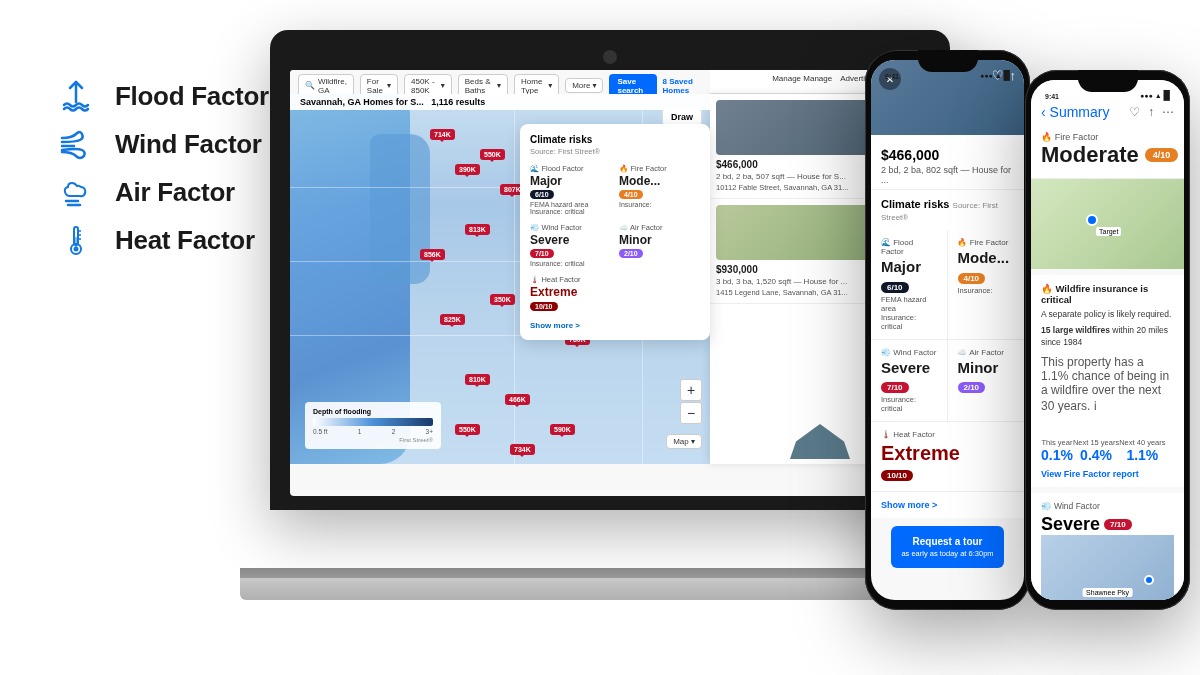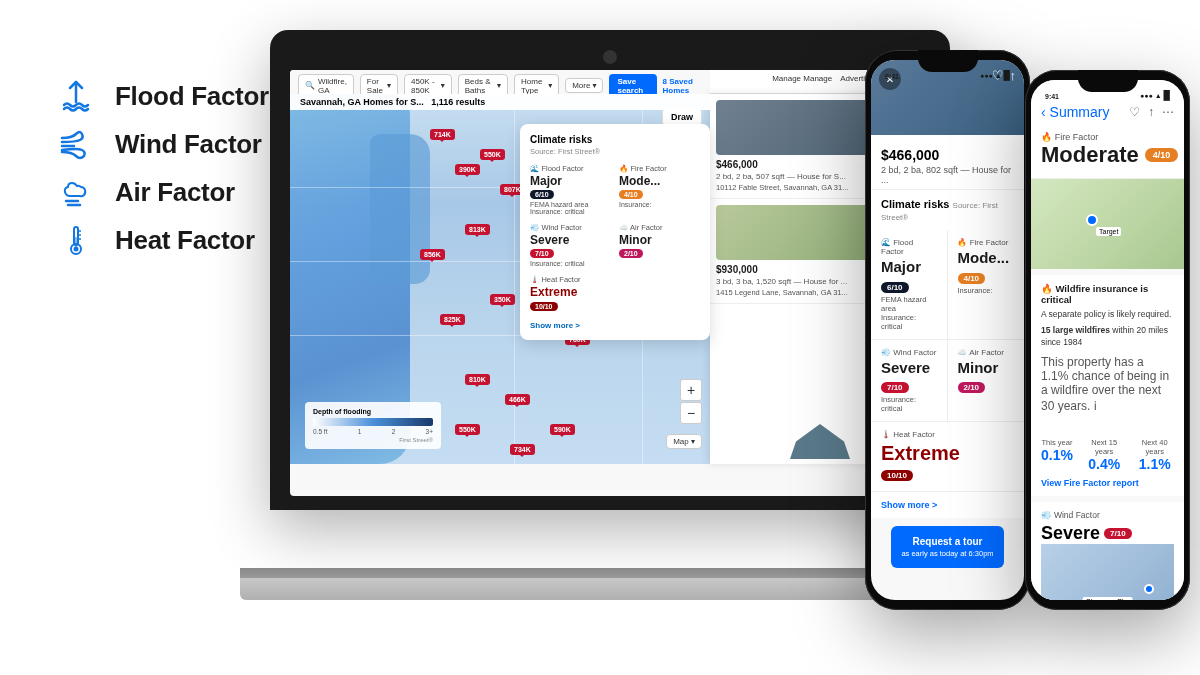--- a/index.html
+++ b/index.html
@@ -259,7 +259,7 @@
     .badge-major { background: #0f172a; }
     .badge-moderate { background: #e67e22; }
     .badge-severe { background: #c41230; }
-    .badge-minor { background: #be185d; text-align: right; }
+    .badge-minor { background: #8b5cf6; text-align: right; }
 
     .risk-note {
       font-size: 7px;

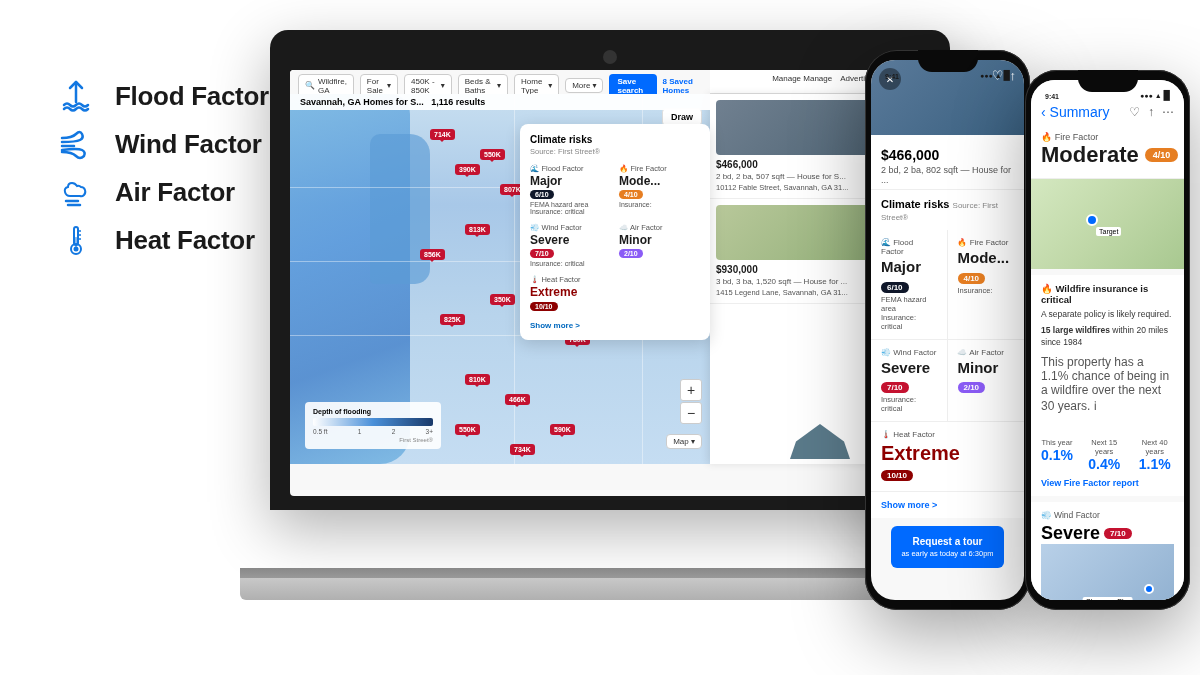--- a/index.html
+++ b/index.html
@@ -671,7 +671,7 @@
 
     .ph2-stat-row {
       display: flex;
-      gap: 12px;
+      gap: 0;
       margin-top: 24px;
     }
 

